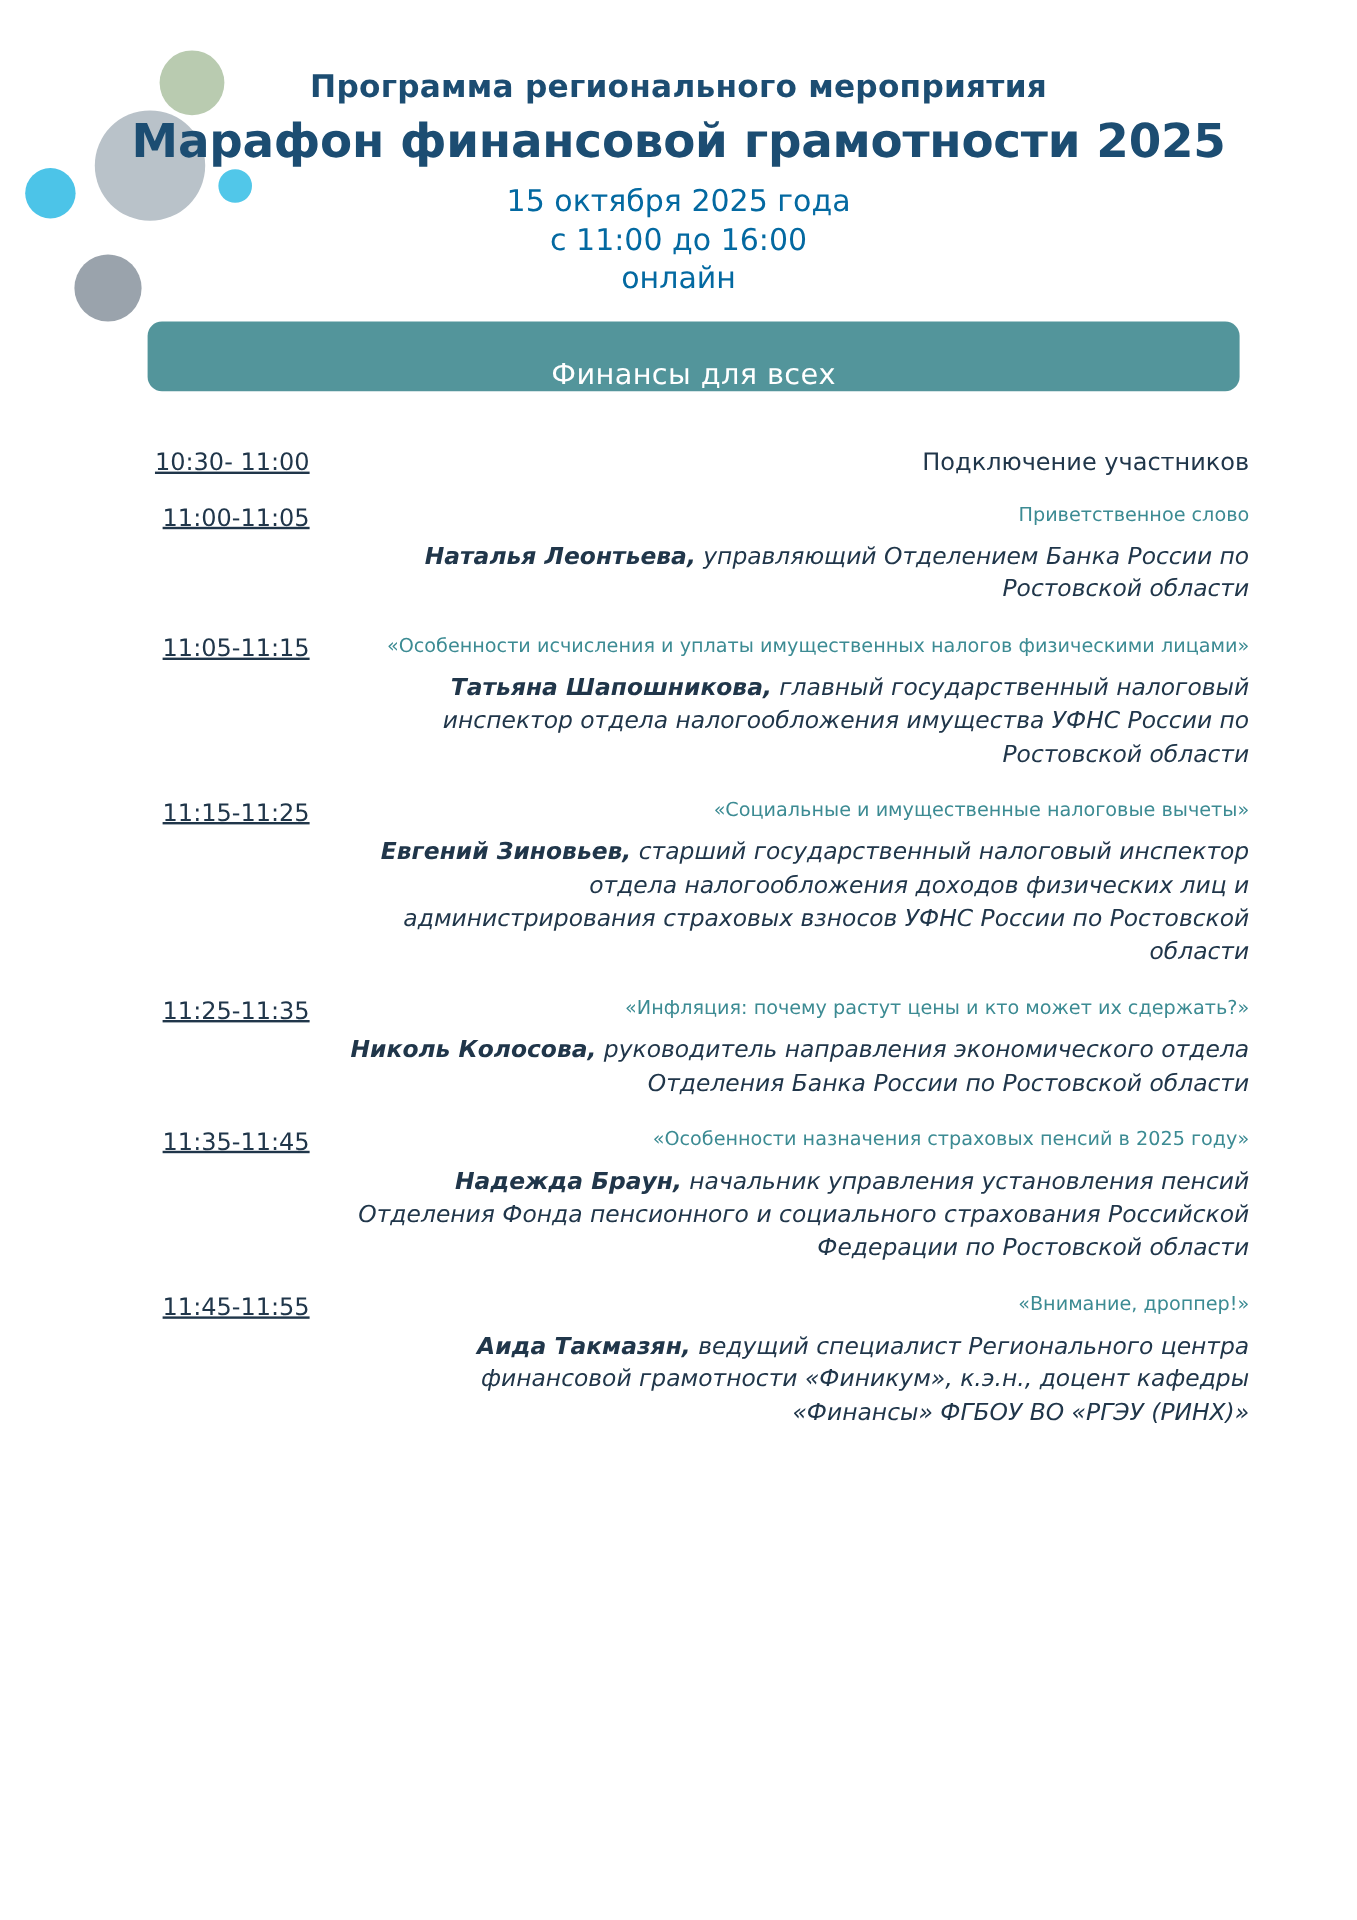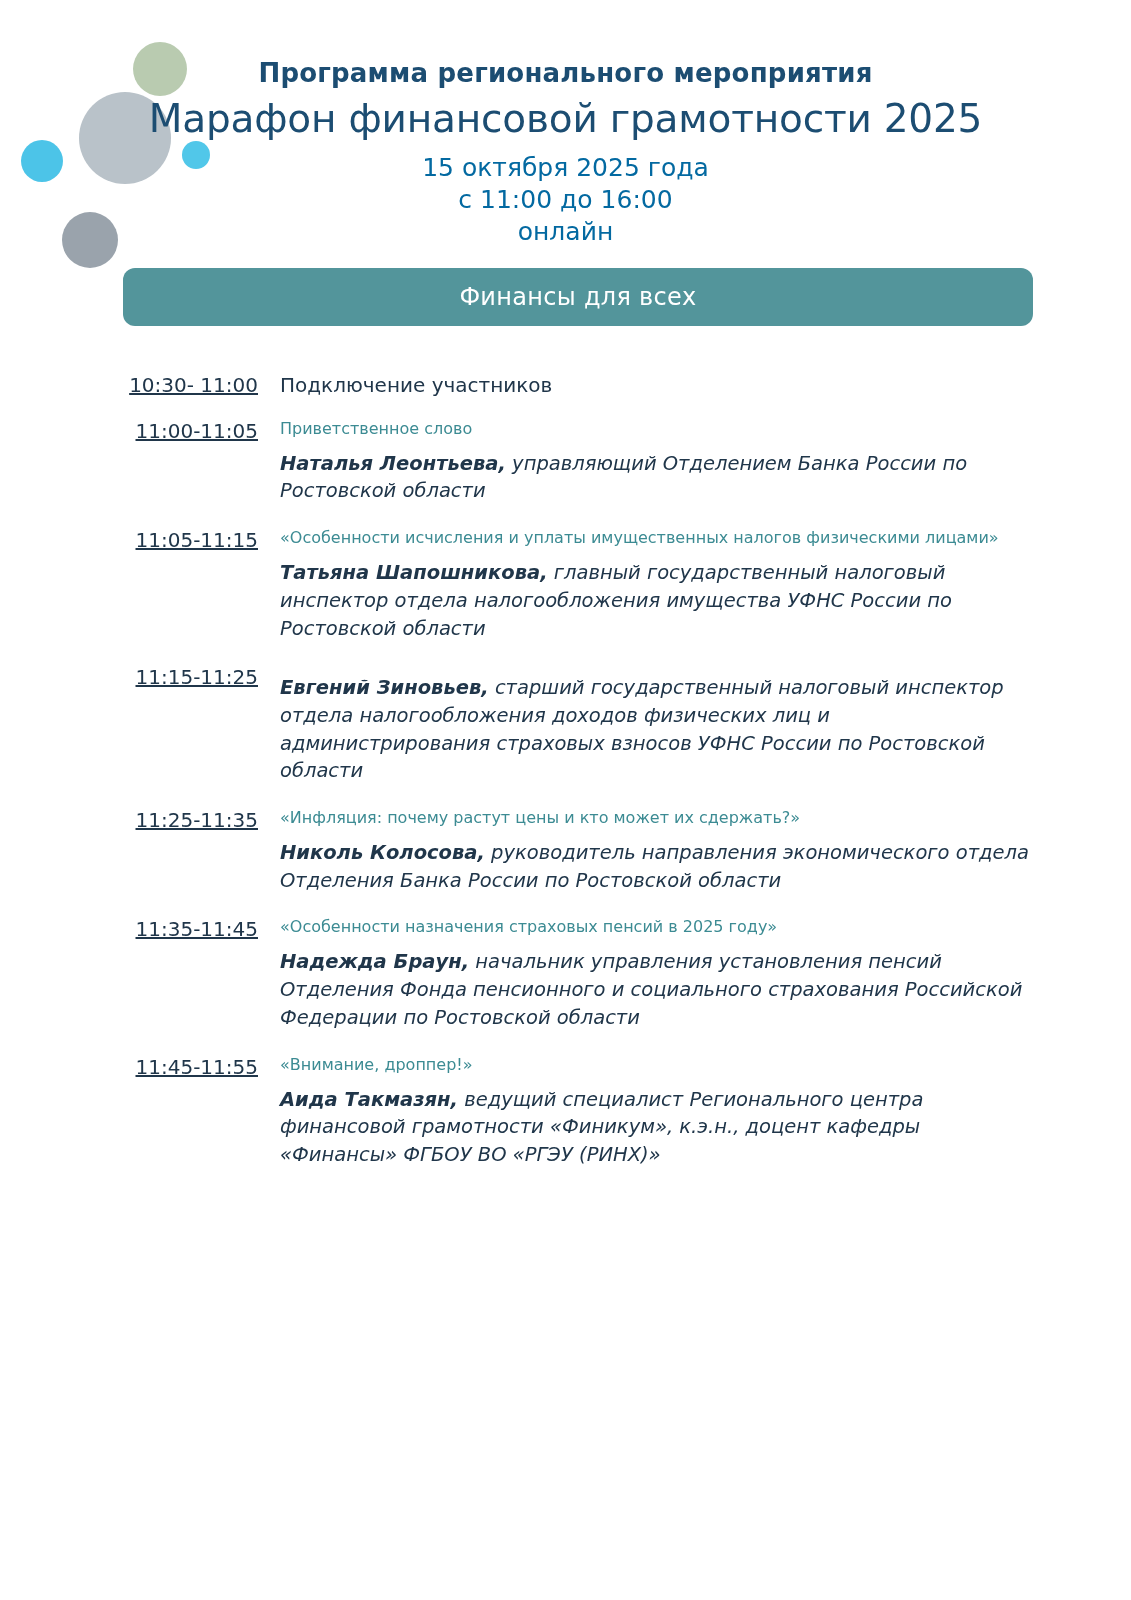--- a/index.html
+++ b/index.html
@@ -42,7 +42,7 @@
   }
   .main-title {
     font-size: 39px;
-    font-weight: normal;
+    font-weight: bold;
     color: #1c4d72;
     margin-top: 8px;
     letter-spacing: -.2px;

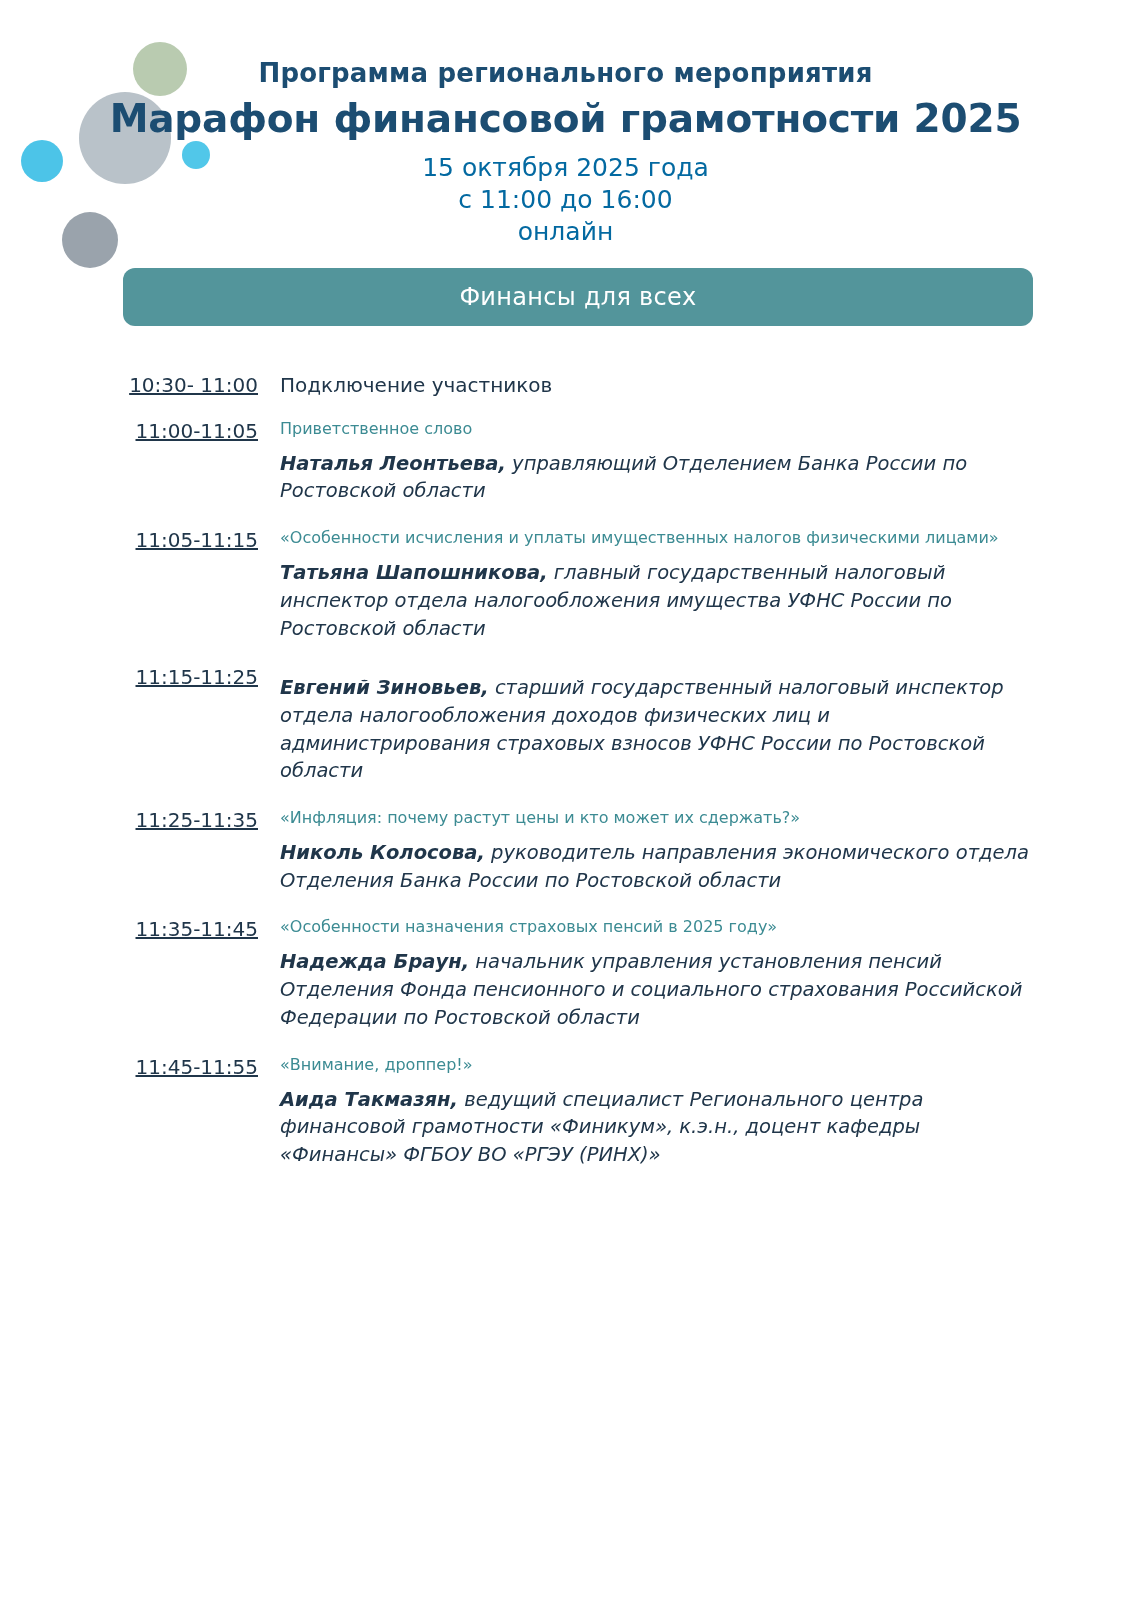--- a/index.html
+++ b/index.html
@@ -63,7 +63,7 @@
     background: #53959b;
     border-radius: 12px;
     display: flex;
-    align-items: center;
+    align-items: flex-end;
     justify-content: center;
   }
   .banner-text {

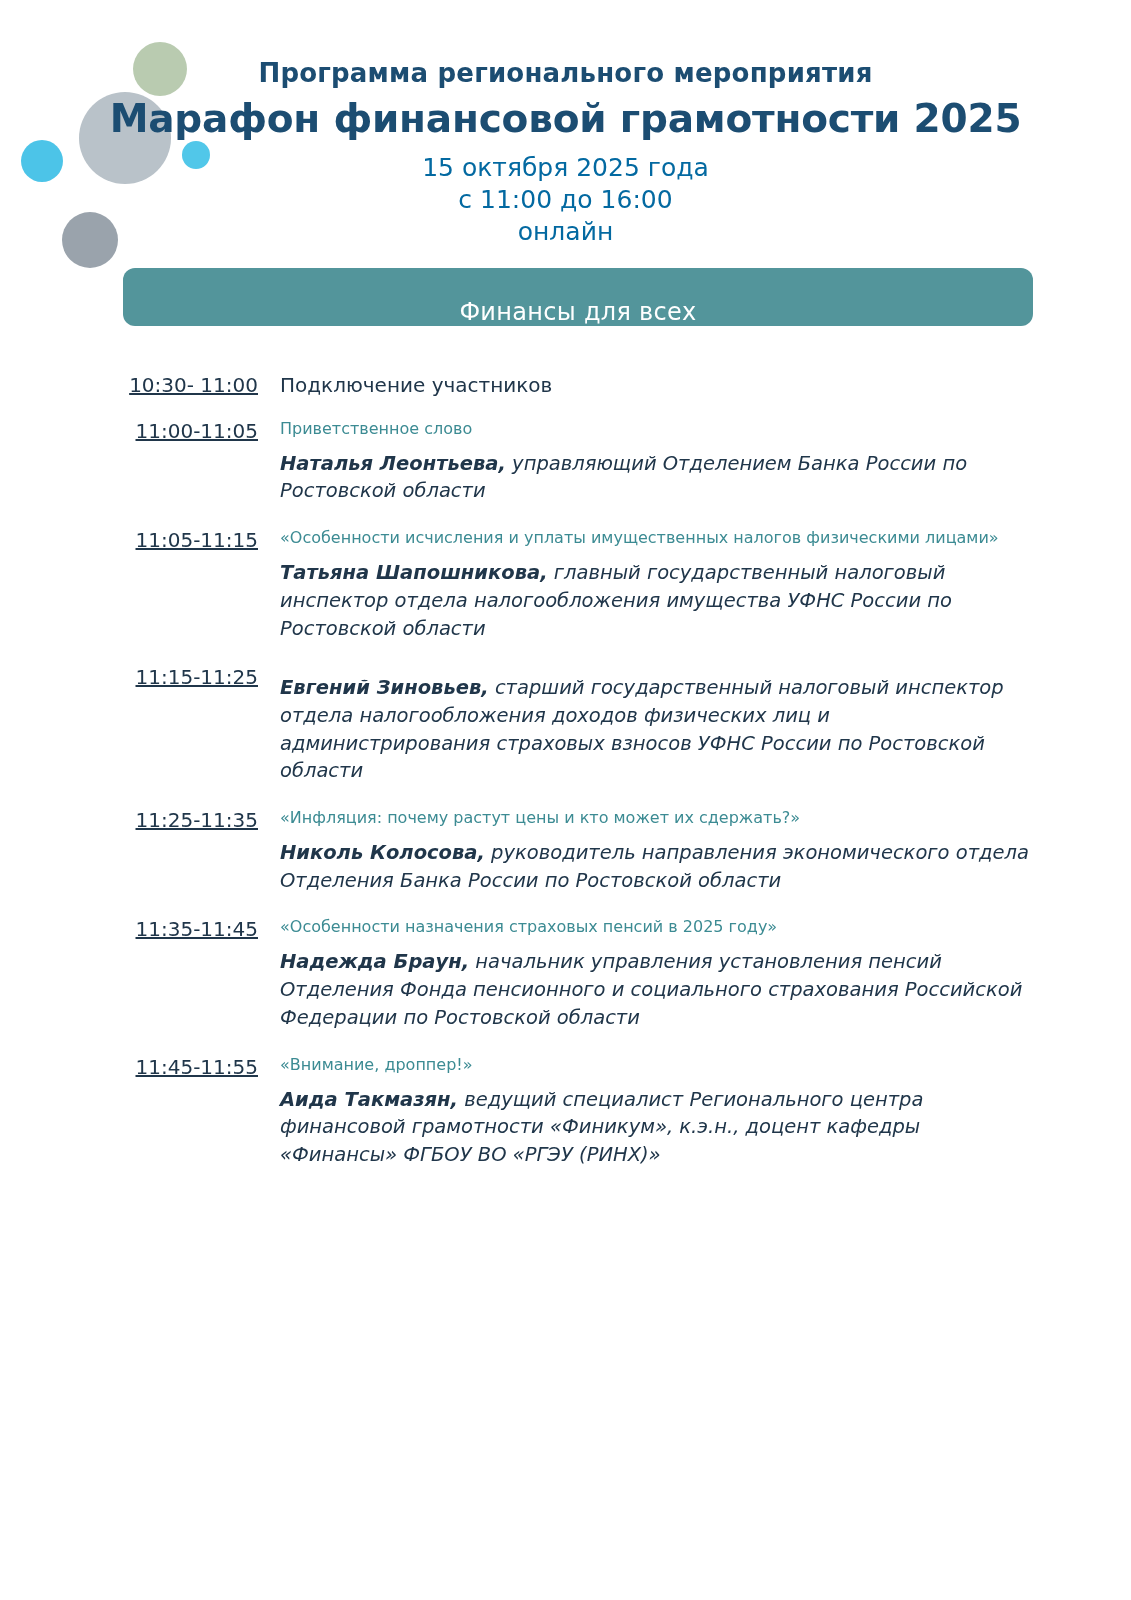--- a/index.html
+++ b/index.html
@@ -96,7 +96,7 @@
     white-space: nowrap;
     text-decoration: underline;
   }
-  .body { flex: 1 1 auto; }
+  .body { flex: 1 1 auto; text-align: right; }
   .topic {
     font-size: 16px;
     color: #3c8b93;

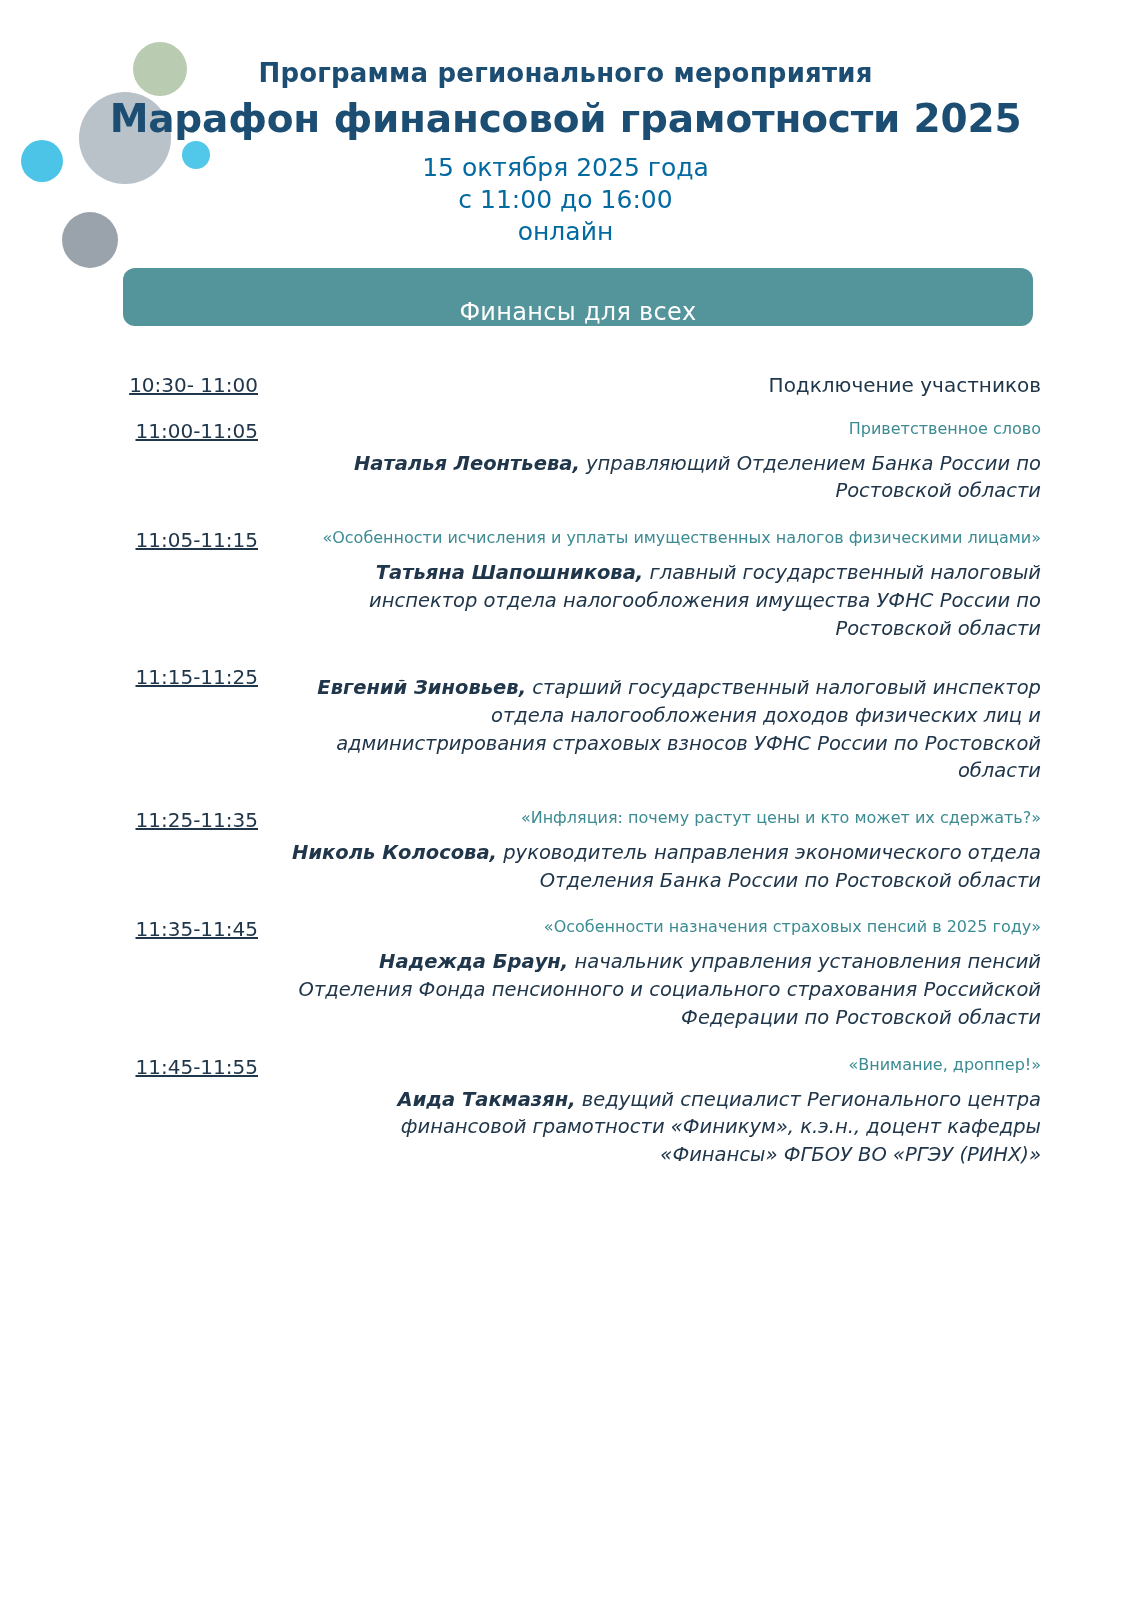--- a/index.html
+++ b/index.html
@@ -164,6 +164,7 @@
     <div class="row">
       <div class="time">11:15-11:25</div>
       <div class="body">
+        <div class="topic">«Социальные и имущественные налоговые вычеты»</div>
         <div class="speaker"><b>Евгений Зиновьев,</b><span> старший государственный налоговый инспектор отдела налогообложения доходов физических лиц и администрирования страховых взносов УФНС России по Ростовской области</span></div>
       </div>
     </div>

